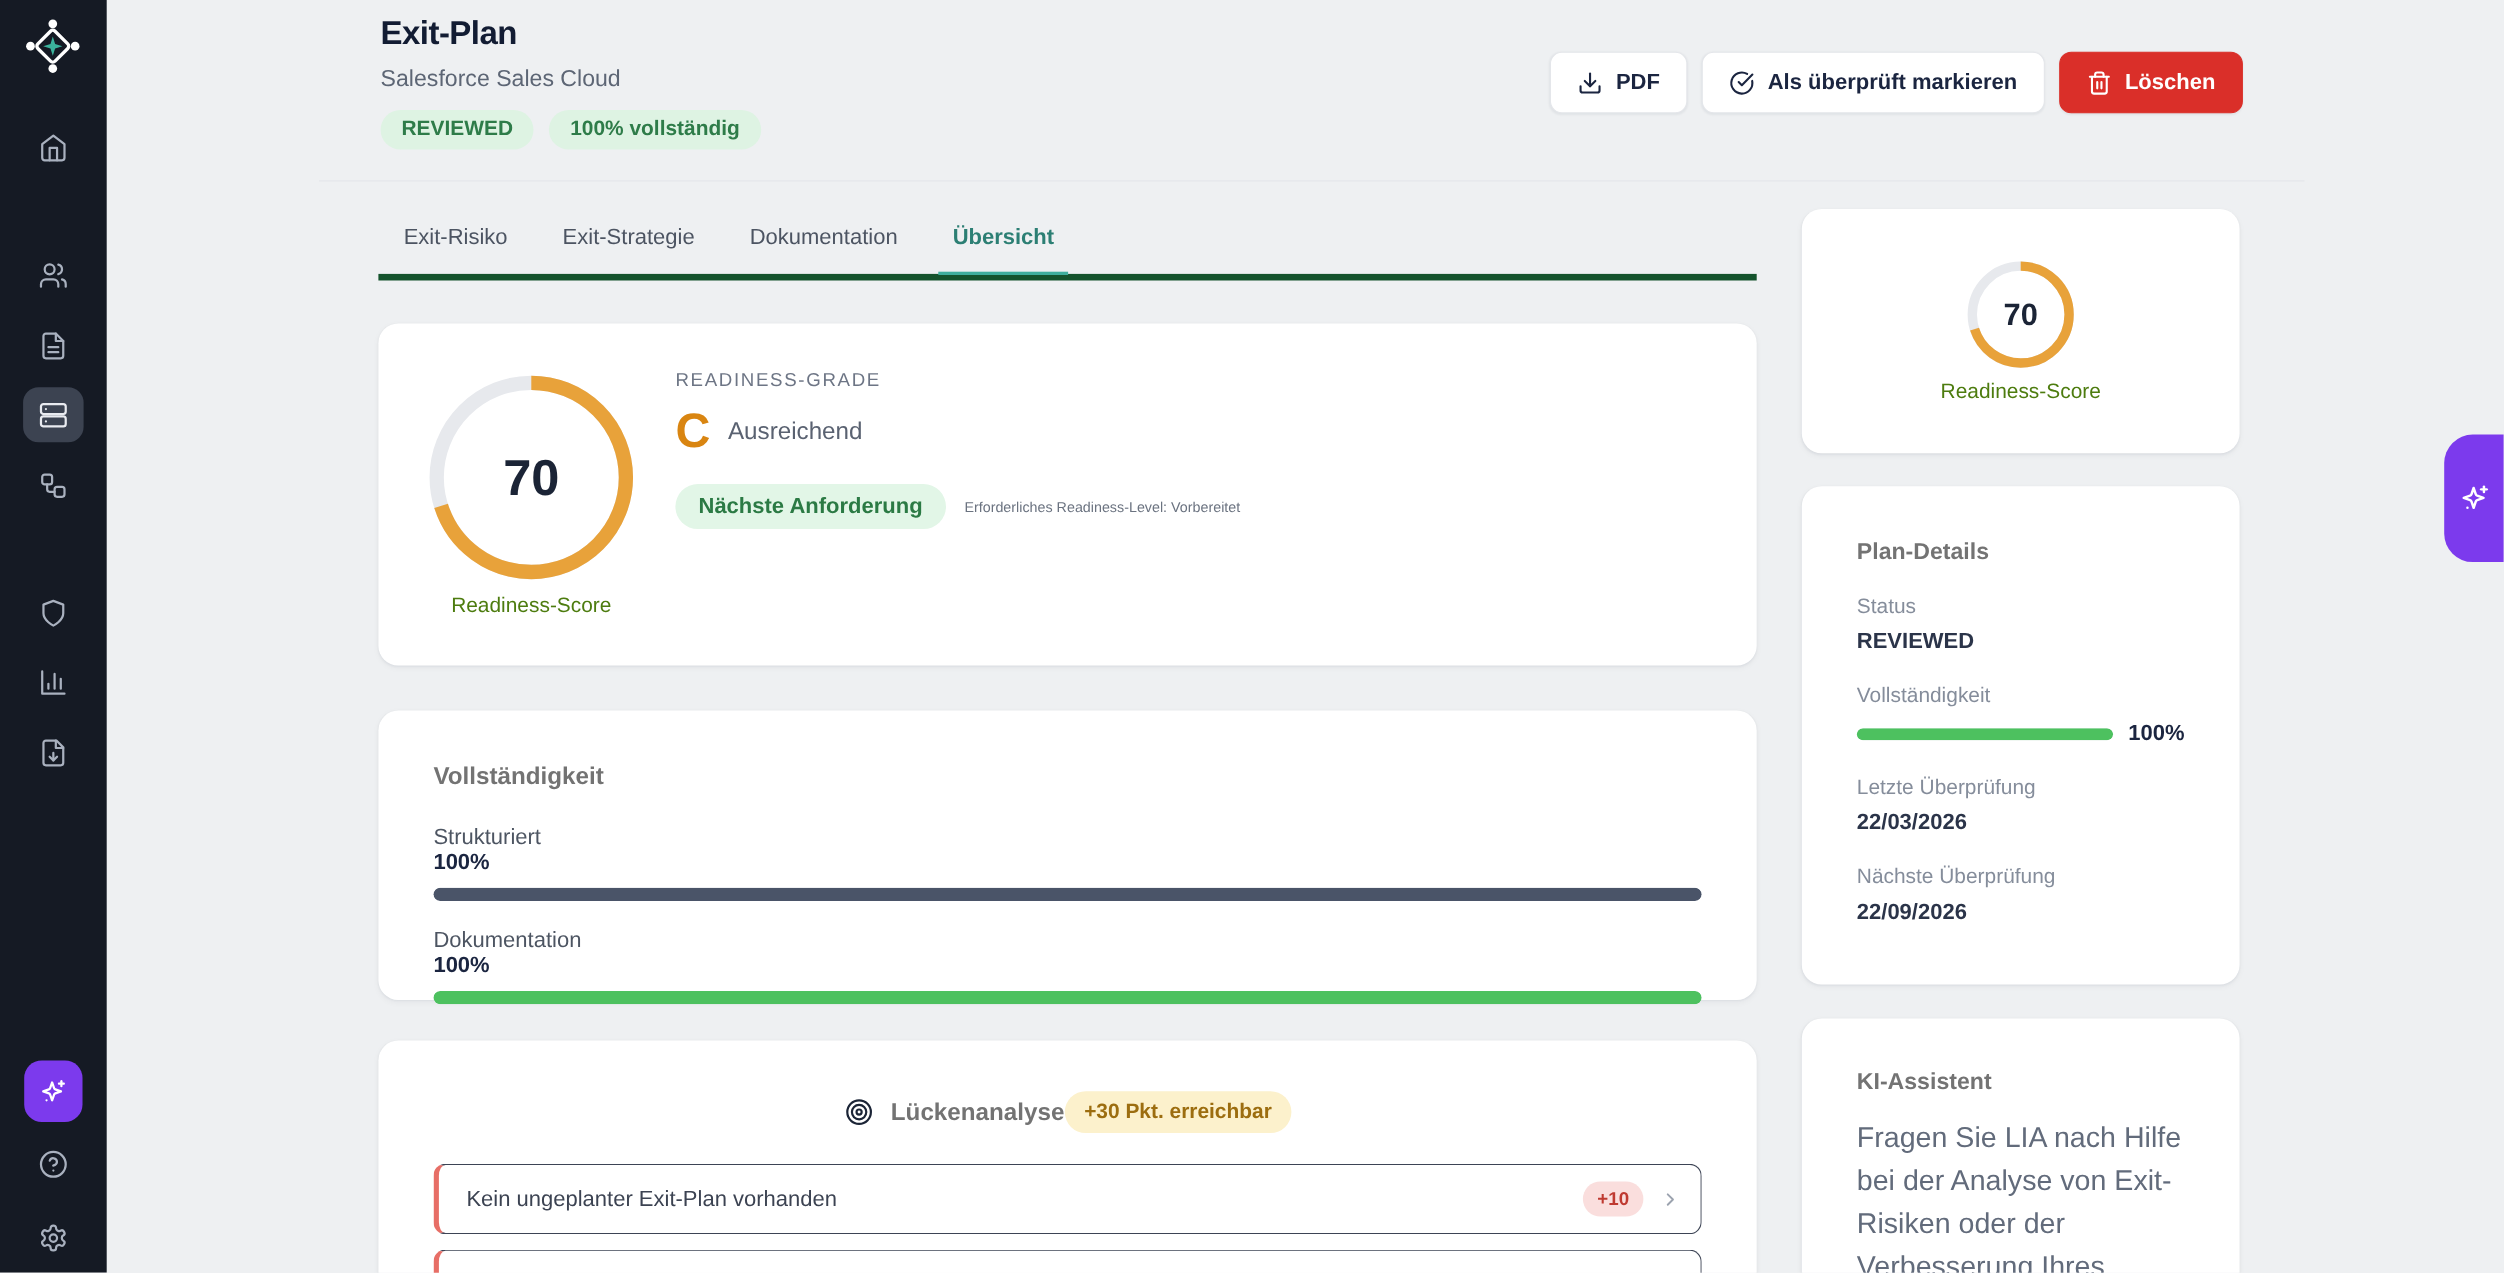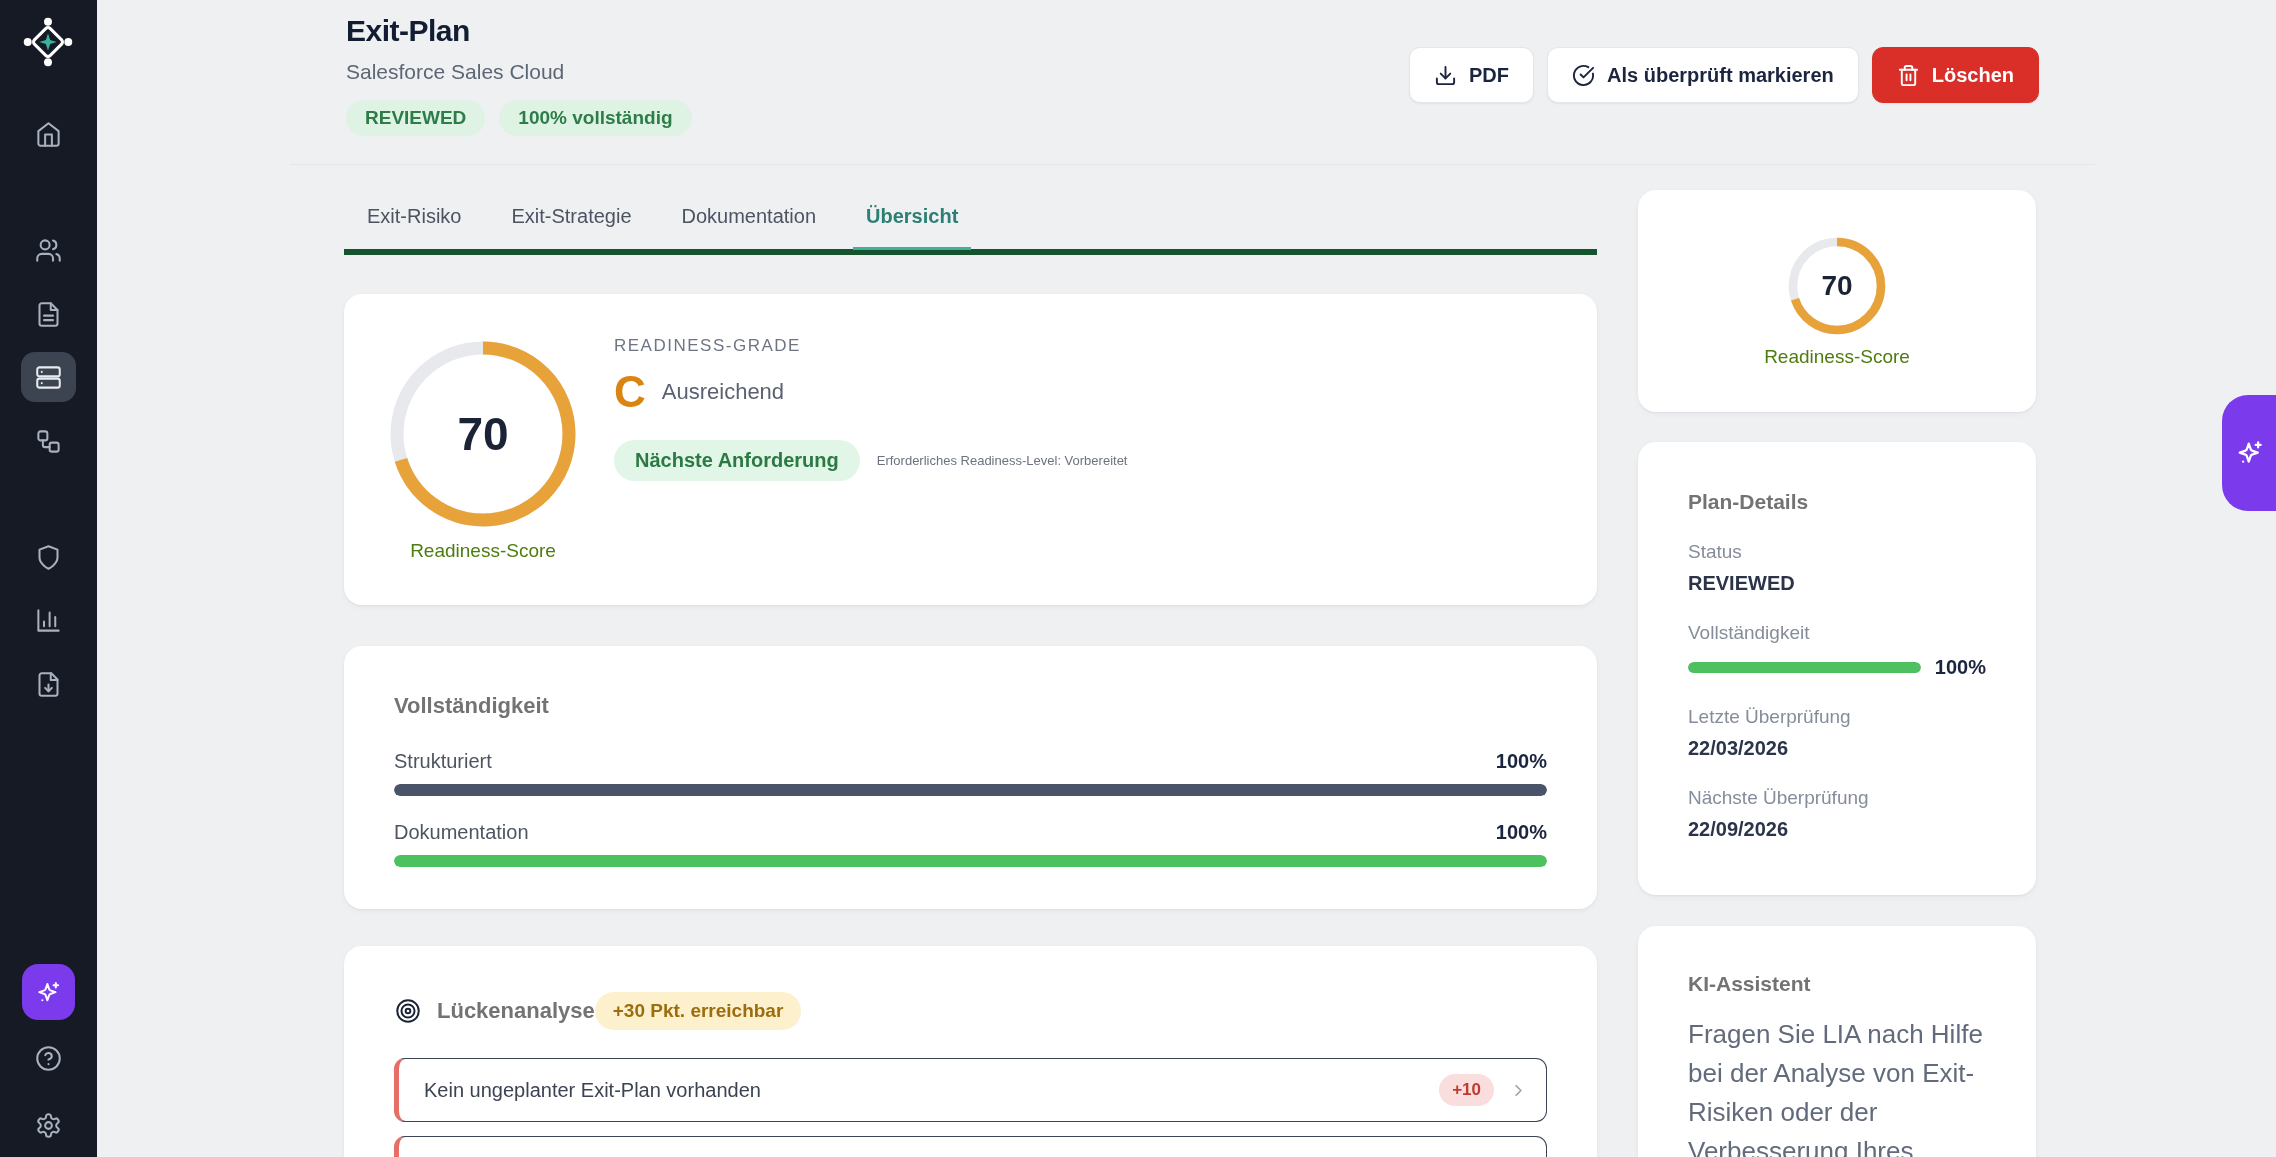--- a/index.html
+++ b/index.html
@@ -104,7 +104,7 @@
   .card-heading { font-size:22px; font-weight:700; color:#737373; }
   .prog-row { margin-top:31px; }
   .prog-row + .prog-row { margin-top:25px; }
-  .prog-labels { display:flex; justify-content:space-between; align-items:baseline; }
+  .prog-labels { display:flex; justify-content:space-between; align-items:baseline;flex-direction:column; }
   .prog-name { font-size:20px; color:#4d5562; }
   .prog-val { font-size:20px; font-weight:700; color:#1b2540; }
   .bar { margin-top:11px; height:12px; border-radius:7px; background:#edf0f3; overflow:hidden; }

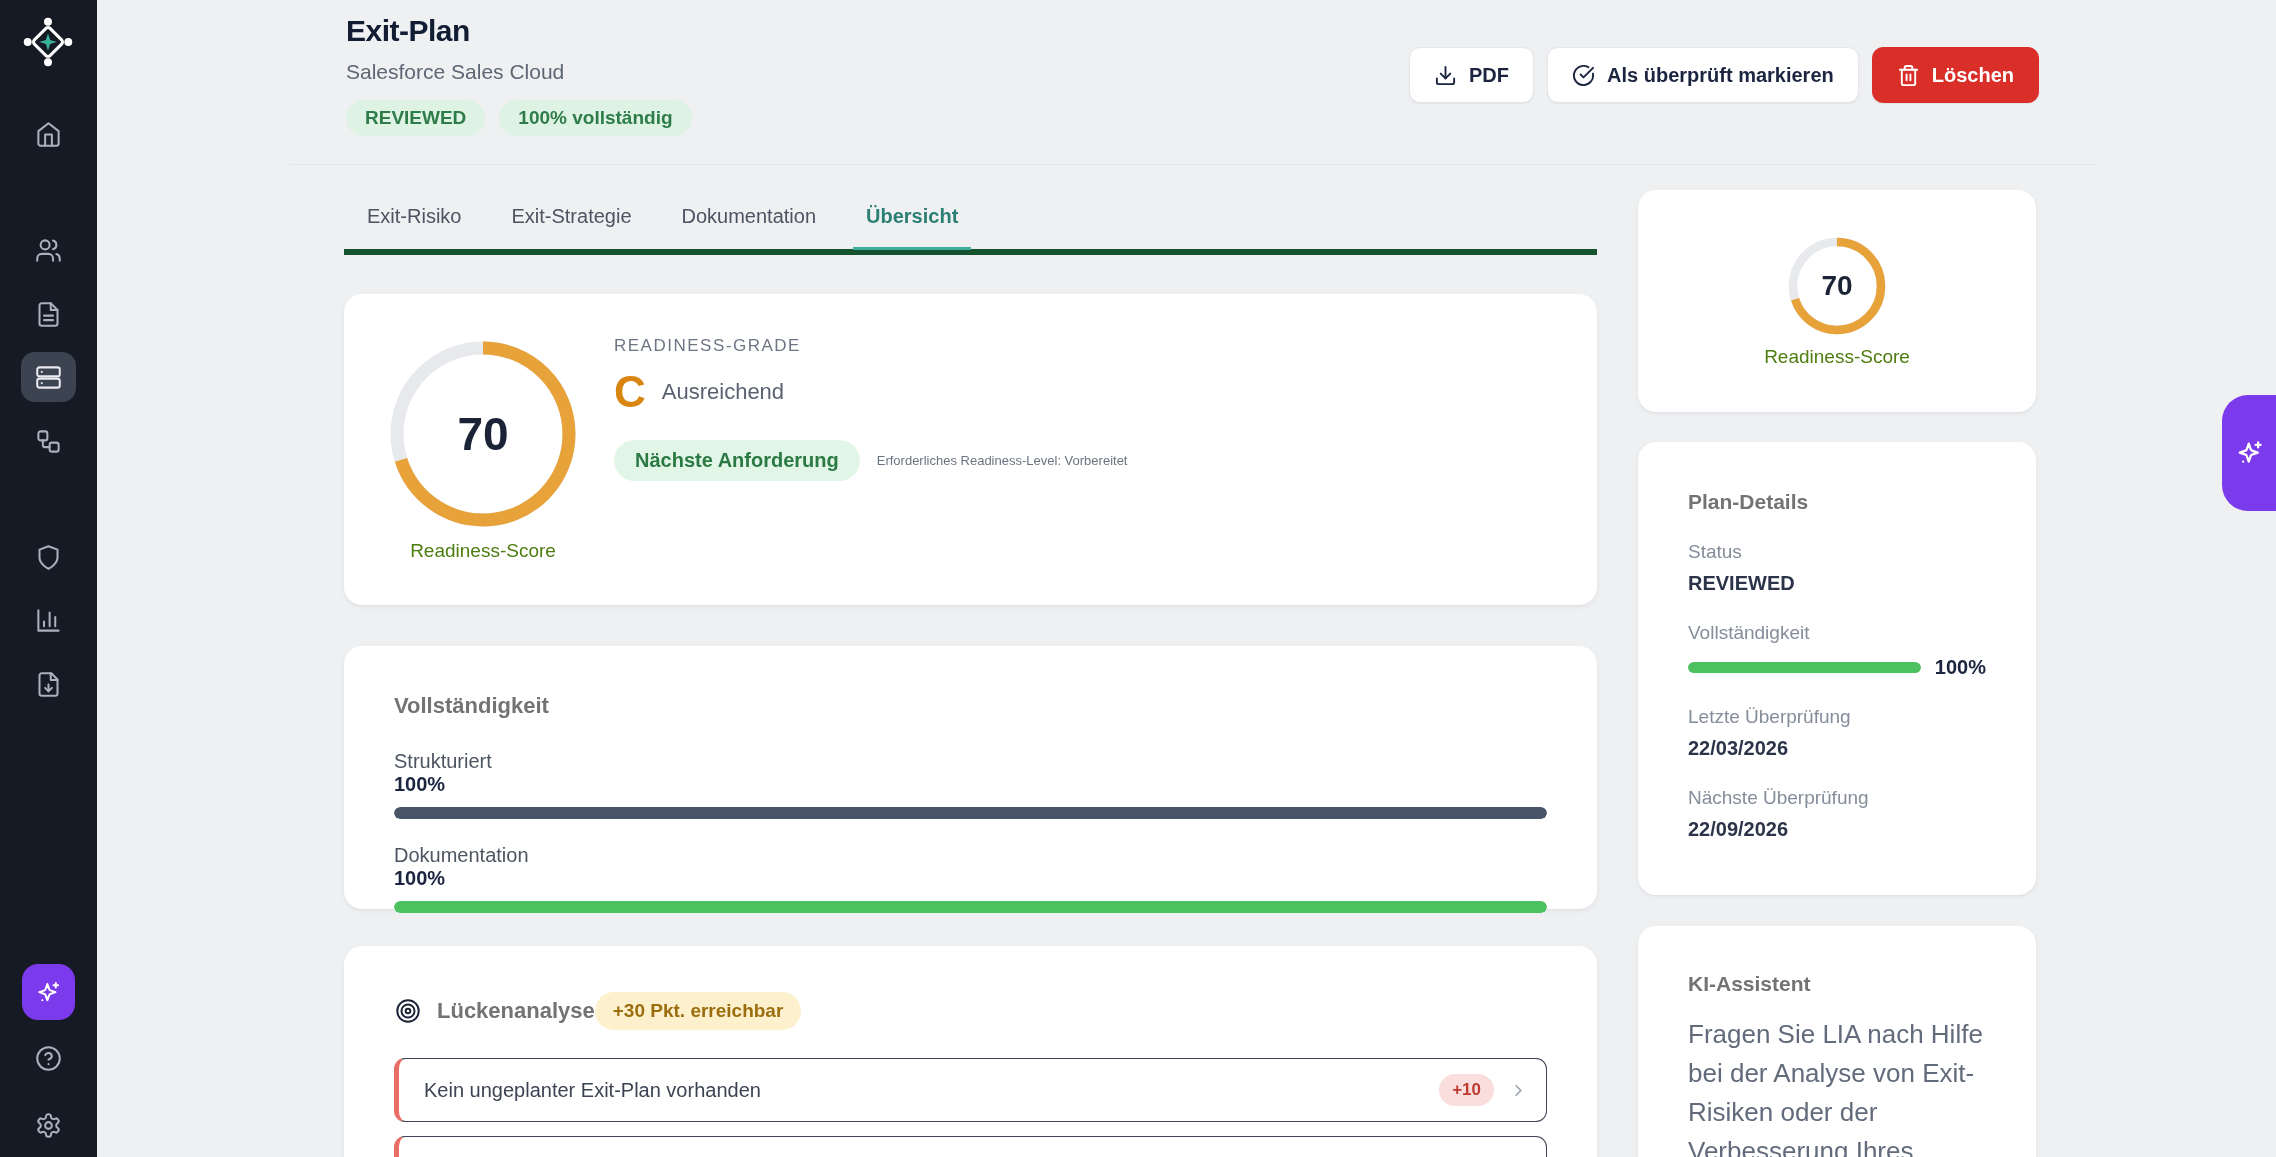--- a/index.html
+++ b/index.html
@@ -114,7 +114,7 @@
 
   
   .gap-card { margin-top:37px; padding:46px 50px 40px; }
-  .gap-head { display:flex; align-items:center; justify-content:flex-start; }
+  .gap-head { display:flex; align-items:center; justify-content:center; }
   .gap-title-wrap { display:flex; align-items:center; gap:15px; }
   .gap-title-wrap svg { width:28px; height:28px; color:#1b2436; }
   .pill.amber { background:#fcf1cc; color:#9c6d0f; padding:8px 18px; }

